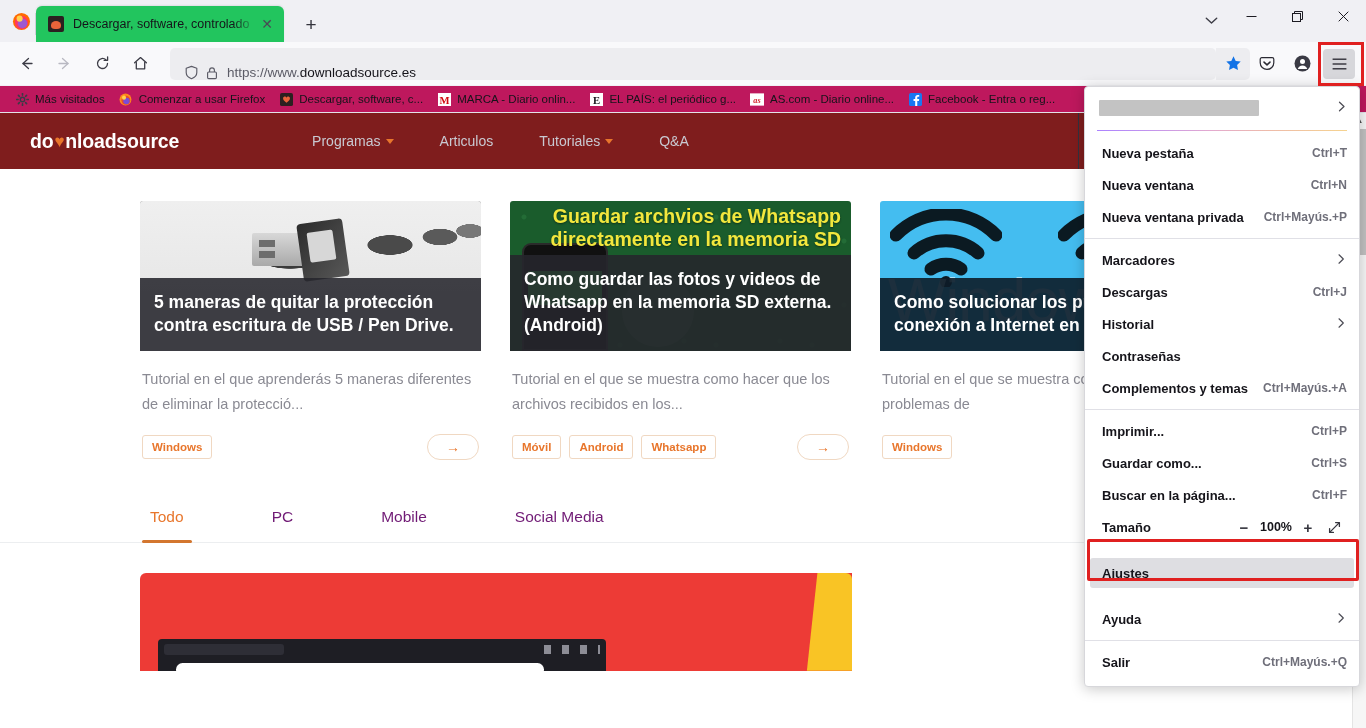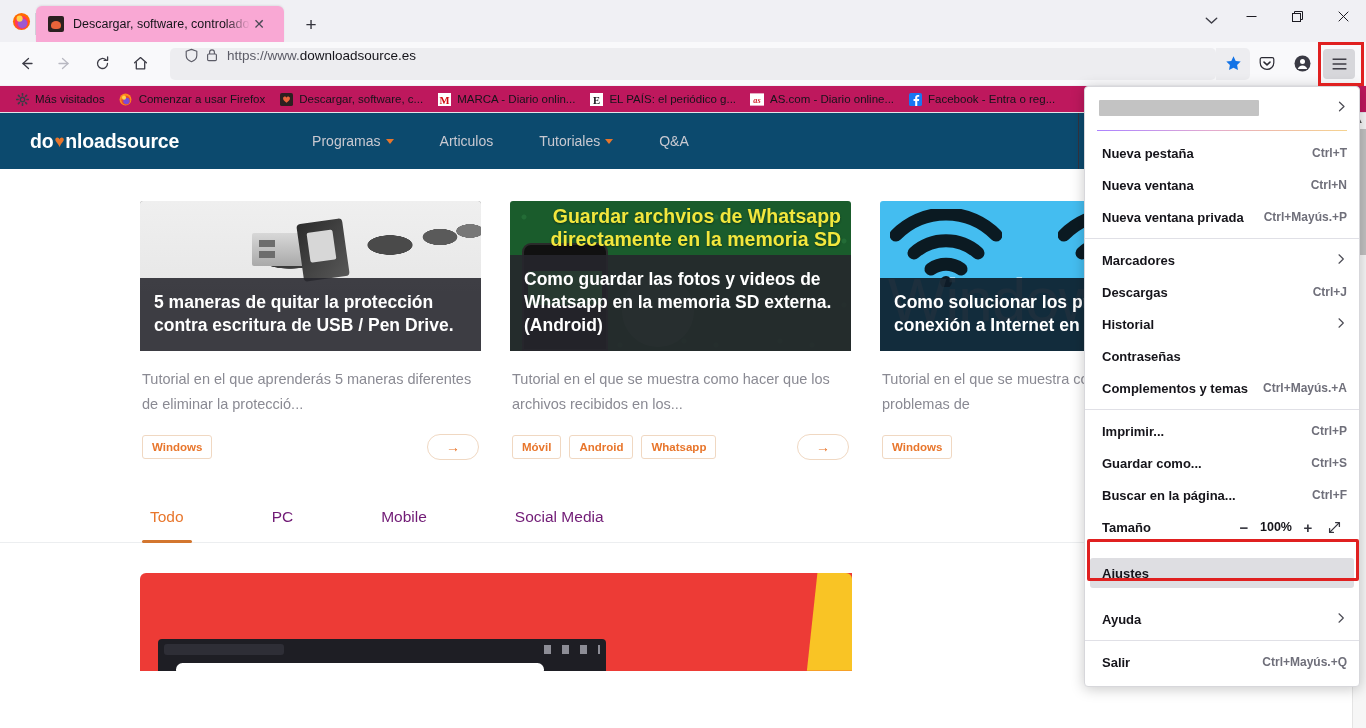--- a/index.html
+++ b/index.html
@@ -26,8 +26,8 @@
 
   .tab {
     height:36px; margin-bottom:0; width:248px;
-    background:#f9a8d4; border-radius:6px 6px 0 0;
-    display:flex; align-items:center; padding:0 16px 0 12px;
+    background:#22c55e; border-radius:6px 6px 0 0;
+    display:flex; align-items:center; padding:0 8px 0 12px;
     box-shadow:0 -1px 2px rgba(0,0,0,.07);
     position:relative;
     justify-content:flex-end;

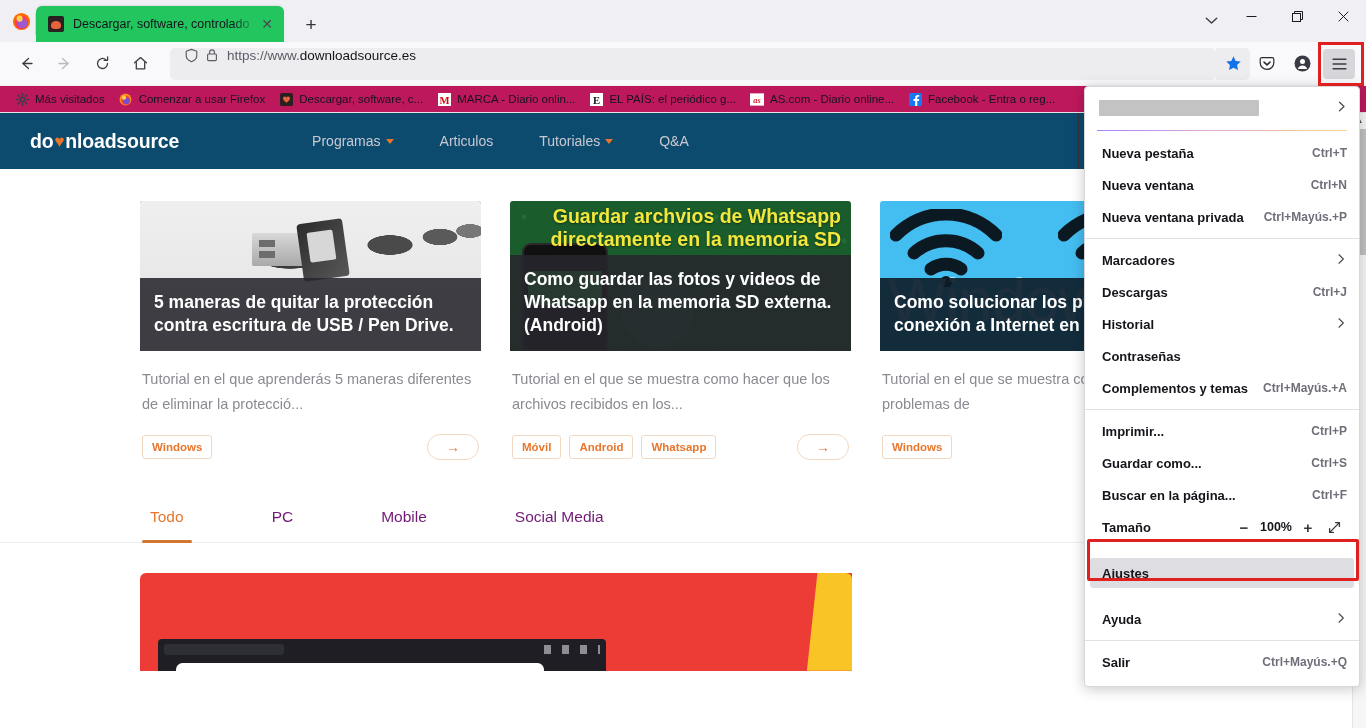--- a/index.html
+++ b/index.html
@@ -87,7 +87,7 @@
   .urlbar {
     flex:1 1 auto; height:32px; margin:0 8px 0 14px;
     background:#ededf0; border-radius:5px;
-    display:flex; align-items:flex-start; padding:0 8px;
+    display:flex; align-items:flex-end; padding:0 8px;
   }
   .urlbar .shield { color:#5b5b66; margin:0 6px 0 6px; display:flex; }
   .urlbar .lock { color:#5b5b66; margin-right:8px; display:flex; }

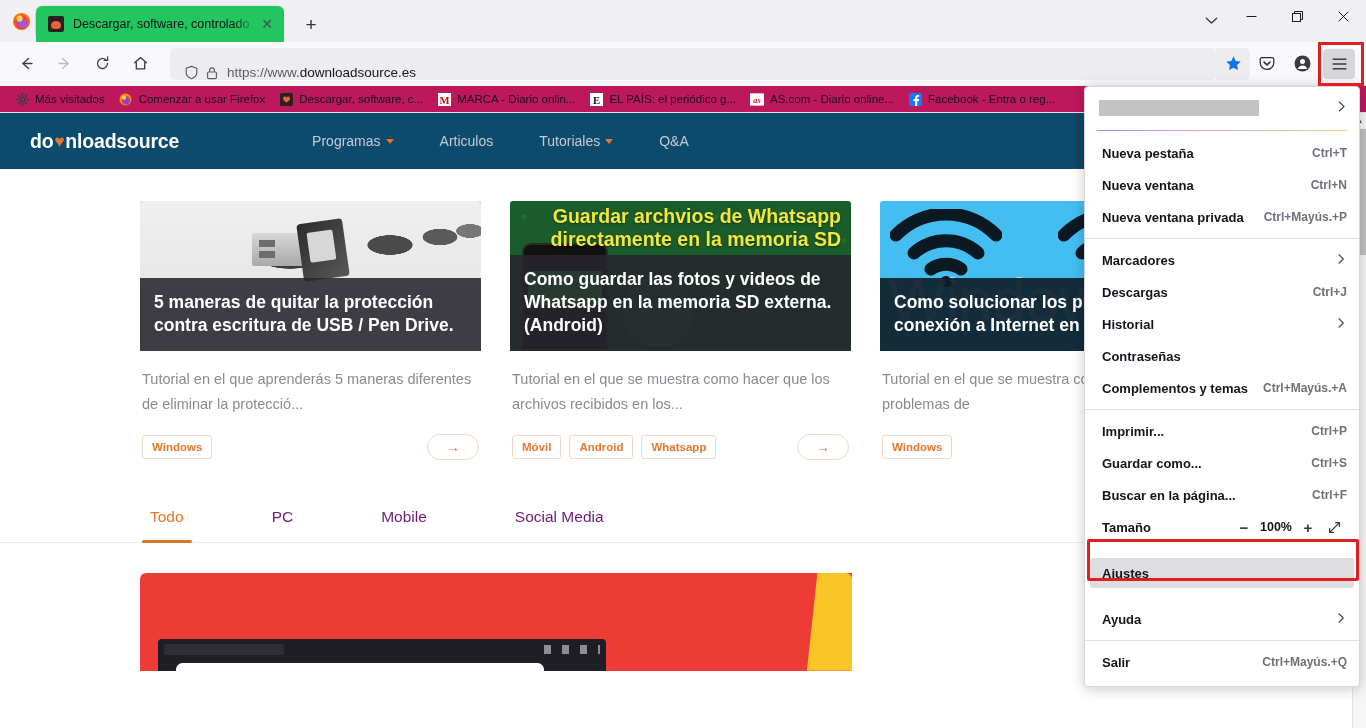--- a/index.html
+++ b/index.html
@@ -134,7 +134,7 @@
   }
 
   .site-header {
-    height:56px; background:#0c4a6e; display:flex; 
+    height:56px; background:#7f1d1d; display:flex; 
     padding-left:30px;
   }
   .logo { font-size:19.5px; font-weight:700; color:#ffffff; letter-spacing:-.2px;

